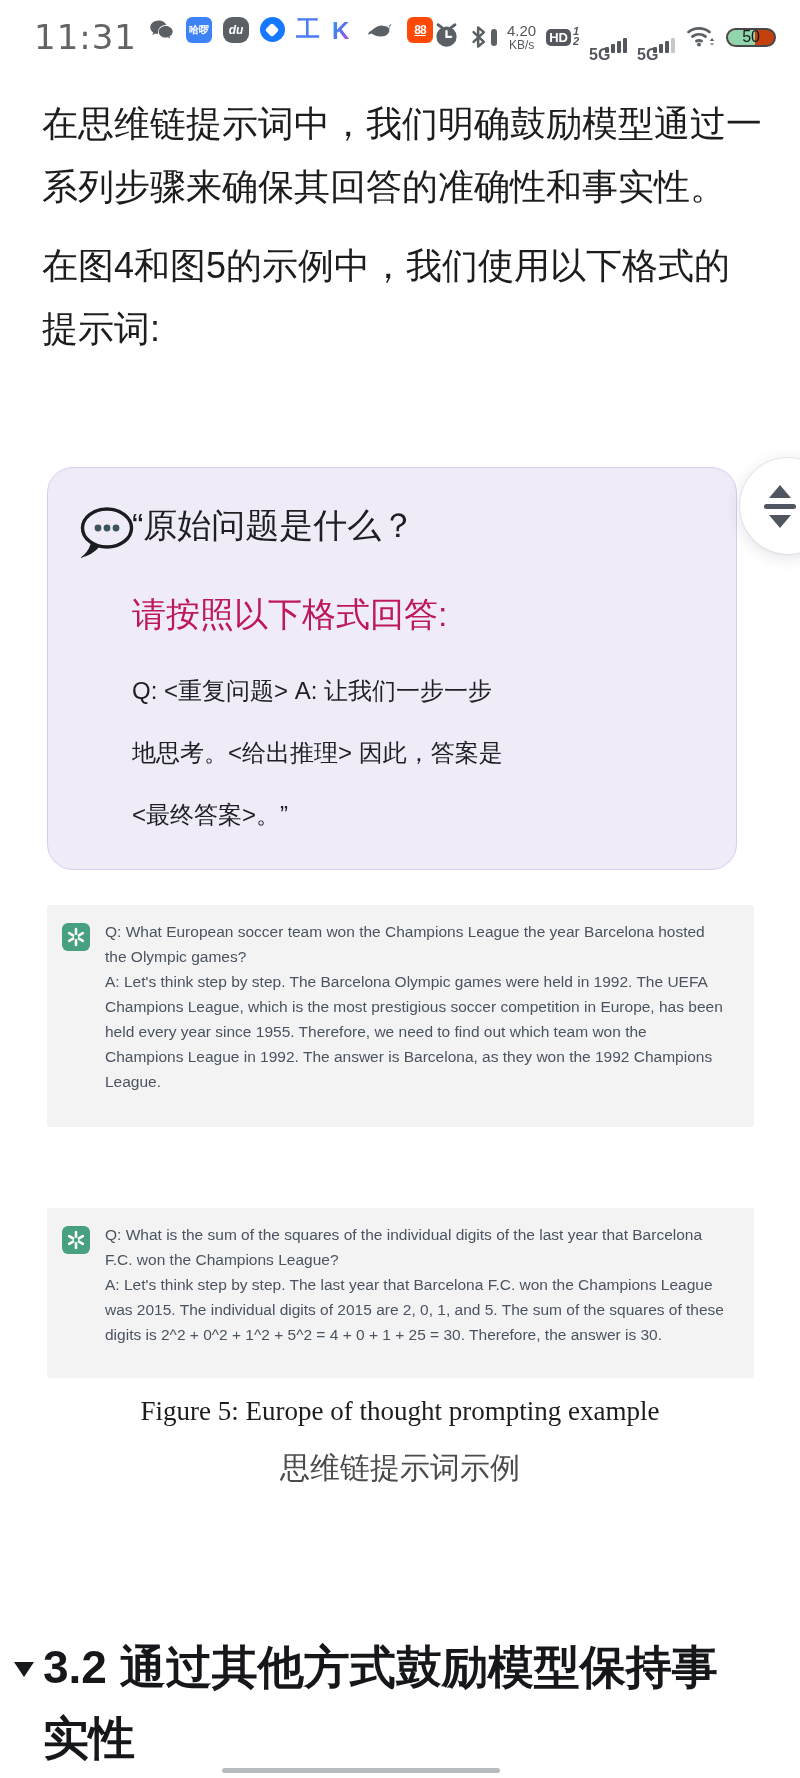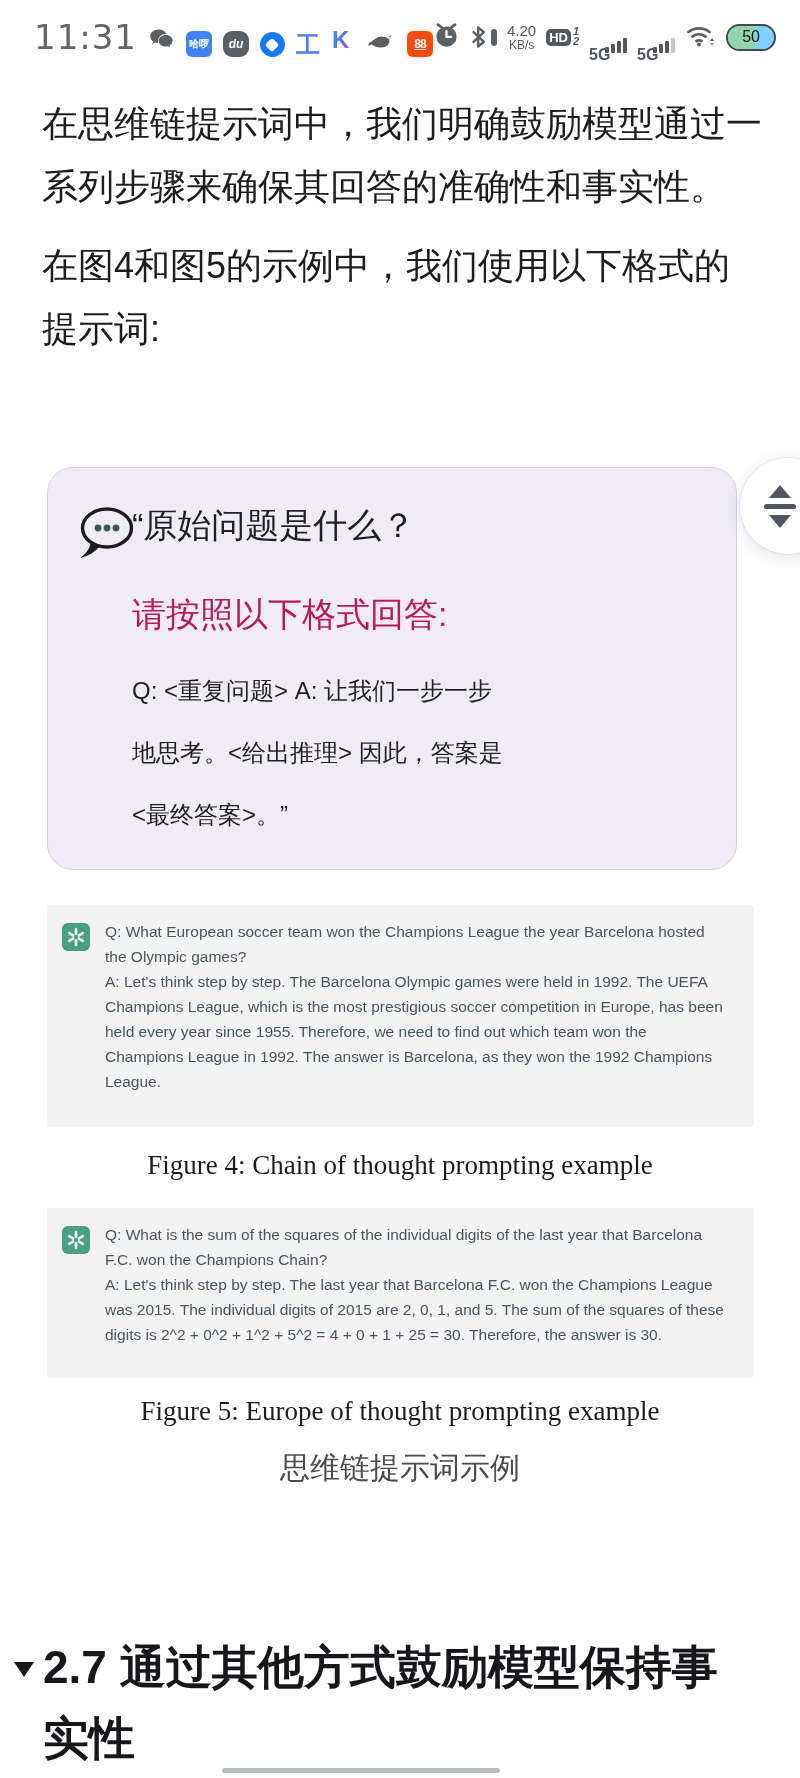--- a/index.html
+++ b/index.html
@@ -17,7 +17,7 @@
     display:flex; justify-content:space-between; align-items:center;
     color:#5b6065;
   }
-  .sb-left { display:flex; align-items:flex-end; gap:11px; }
+  .sb-left { display:flex; align-items:flex-start; gap:11px; }
   .sb-right { display:flex; align-items:center; gap:10px; }
   .sb-time { font-size:34px; color:#646464; letter-spacing:1px; font-family:"DejaVu Sans",sans-serif; font-weight:400; }
   .app-sq {

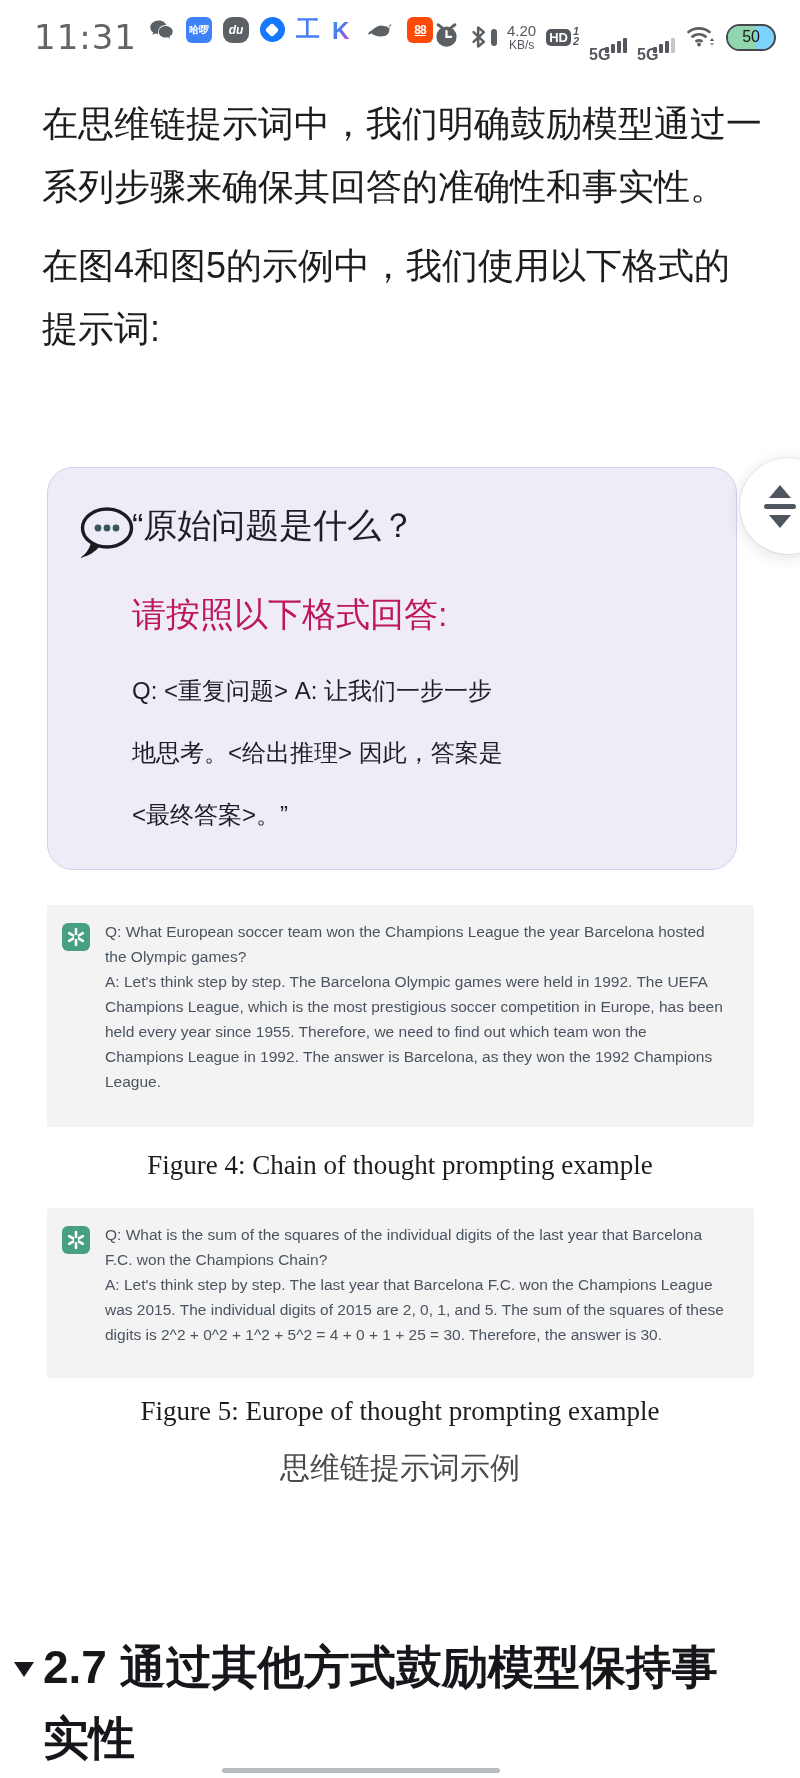--- a/index.html
+++ b/index.html
@@ -46,8 +46,8 @@
   .sig .bars i { display:block; width:4px; background:#54585e; border-radius:1px; }
   .sig .bars i.dim { background:#c5c7ca; }
   .battery {
-    position:relative; width:50px; height:27px; border:2.5px solid #46484c;
-    border-radius:14px; overflow:hidden; background:#7dd3fc;
+    position:relative; width:50px; height:19px; border:2.5px solid #46484c;
+    border-radius:14px; overflow:hidden; background:#c2410c;
   }
   .battery .fill { position:absolute; left:0; top:0; bottom:0; width:58%; background:#92d5ac; }
   .battery span { position:absolute; inset:0; display:flex; align-items:center; justify-content:center; font-size:16px; color:#17181c; }

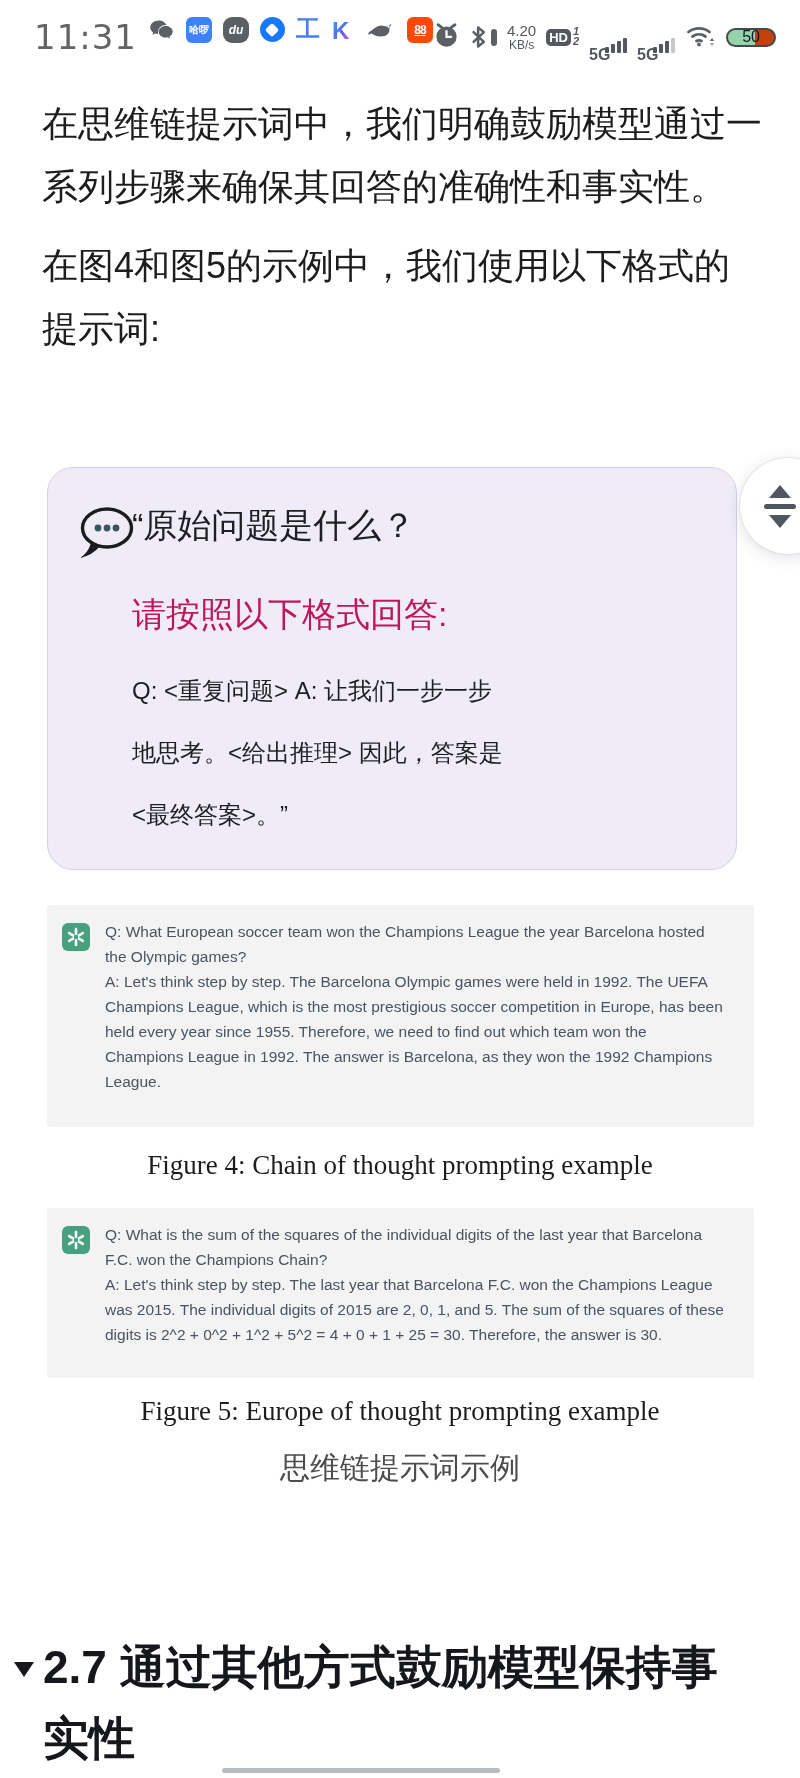--- a/index.html
+++ b/index.html
@@ -299,7 +299,6 @@
       <div>A: Let's think step by step. The Barcelona Olympic games were held in 1992. The UEFA Champions League, which is the most prestigious soccer competition in Europe, has been held every year since 1955. Therefore, we need to find out which team won the Champions League in 1992. The answer is Barcelona, as they won the 1992 Champions League.</div>
     </div>
   </div>
-  <div class="fig-caption fig4">Figure 4: Chain of thought prompting example</div>
 
   <div class="example-box example-2">
     <span class="gpt-icon">

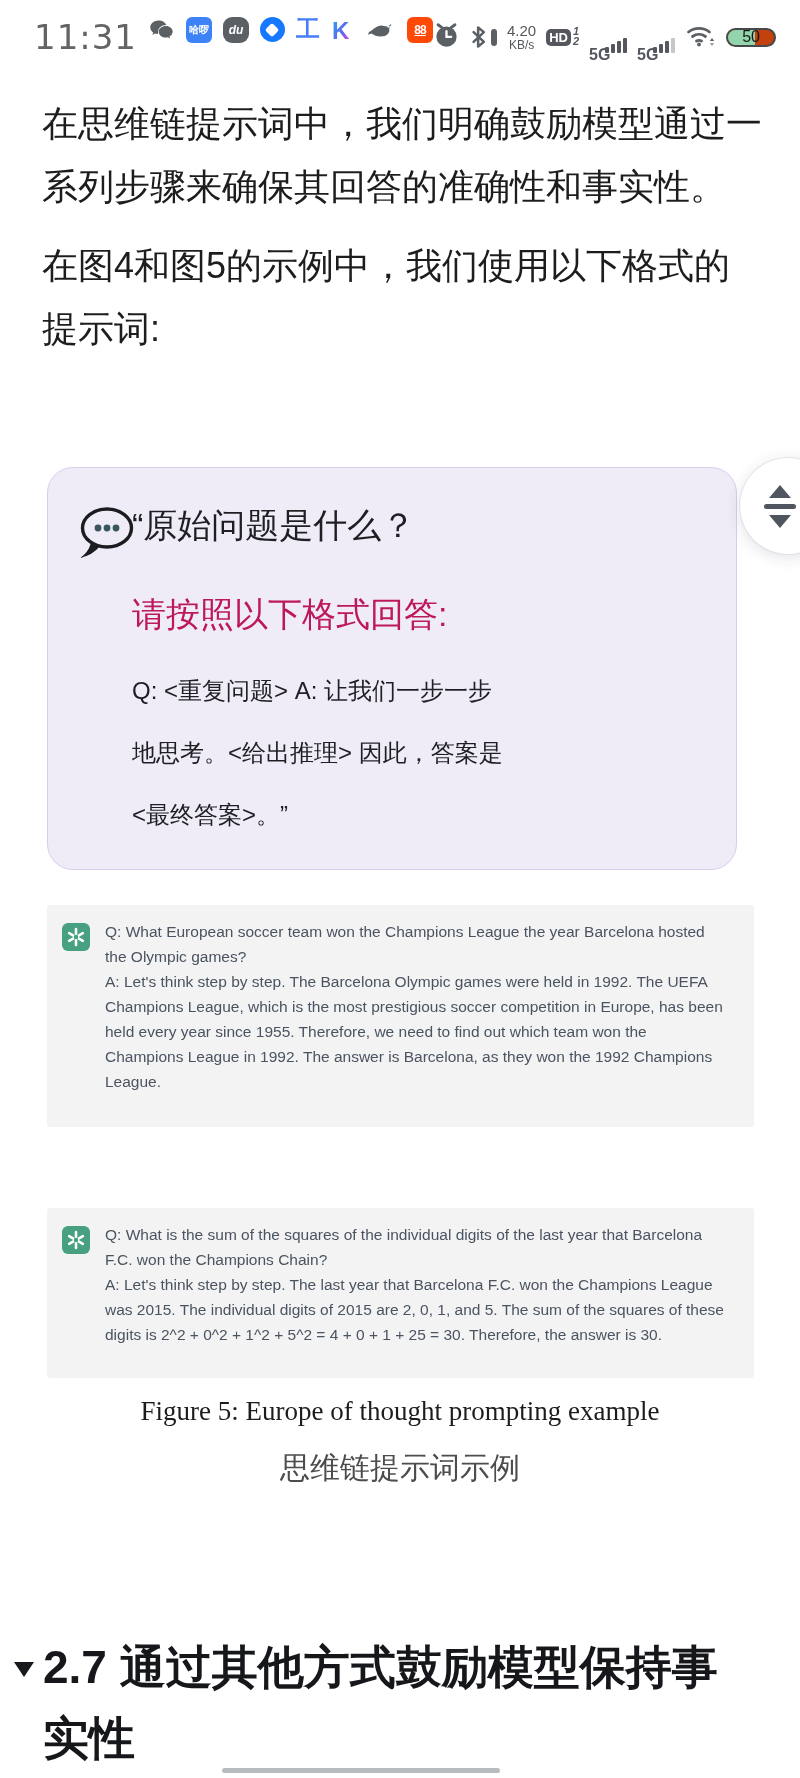--- a/index.html
+++ b/index.html
@@ -315,7 +315,7 @@
         </svg>
     </span>
     <div class="example-text">
-      <div>Q: What is the sum of the squares of the individual digits of the last year that Barcelona F.C. won the Champions Chain?</div>
+      <div>Q: What is the sum of the squares of the individual digits of the last year that Barcelona F.C. won the Champions League?</div>
       <div>A: Let's think step by step. The last year that Barcelona F.C. won the Champions League was 2015. The individual digits of 2015 are 2, 0, 1, and 5. The sum of the squares of these digits is 2^2 + 0^2 + 1^2 + 5^2 = 4 + 0 + 1 + 25 = 30. Therefore, the answer is 30.</div>
     </div>
   </div>

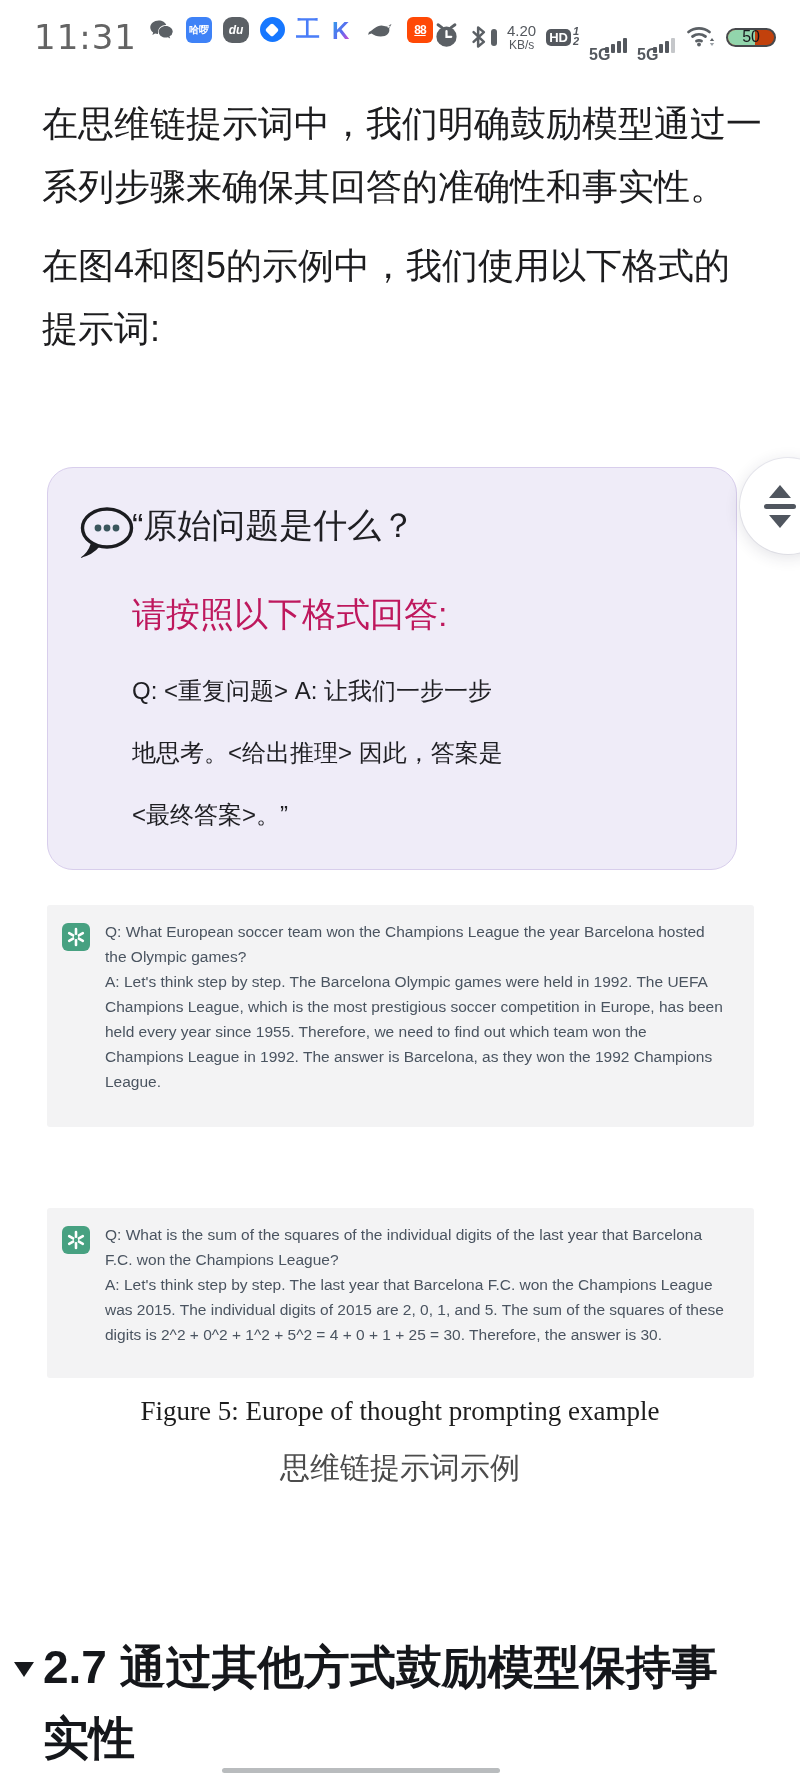--- a/index.html
+++ b/index.html
@@ -325,7 +325,7 @@
 
   <div class="section-heading">
     <span class="collapse-tri"></span>
-    <span class="txt">2.7 通过其他方式鼓励模型保持事实性</span>
+    <span class="txt">3.2 通过其他方式鼓励模型保持事实性</span>
   </div>
 
   <div class="bottom-scrollbar"></div>

